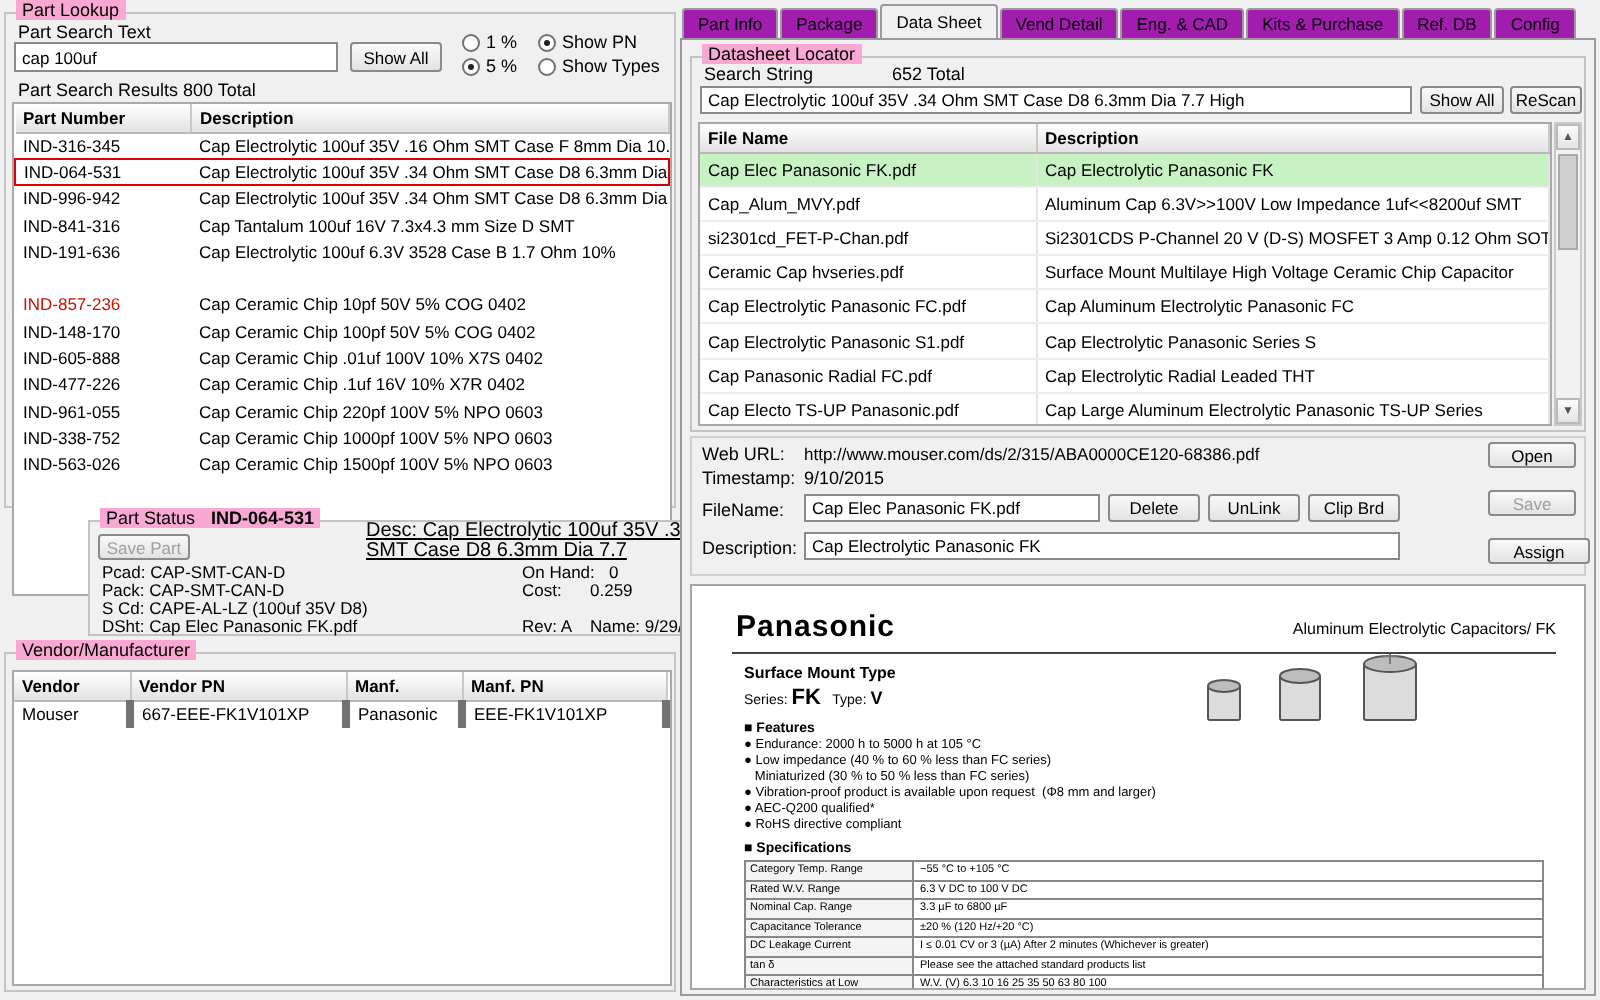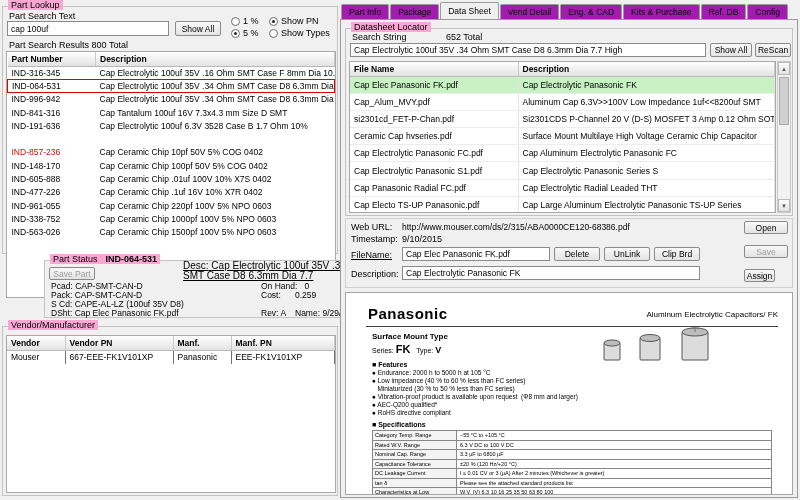--- a/index.html
+++ b/index.html
@@ -327,7 +327,7 @@
     <div class="btn" style="left:398px; top:2px; width:44px; height:13px;">Open</div>
     <span class="abs lbl" style="left:5px; top:15px;">Timestamp:</span>
     <span class="abs lbl" style="left:56px; top:15px;">9/10/2015</span>
-    <span class="abs lbl" style="left:5px; top:31px;text-decoration:underline;">FileName:</span>
+    <span class="abs lbl" style="left:5px; top:31px;">FileName:</span>
     <input type="text" class="field" style="left: 56px; top: 28px; width: 148px; height: 14px;" value="Cap Elec Panasonic FK.pdf">
     <div class="btn" style="left:208px; top:28px; width:46px; height:14px;">Delete</div>
     <div class="btn" style="left:258px; top:28px; width:46px; height:14px;">UnLink</div>

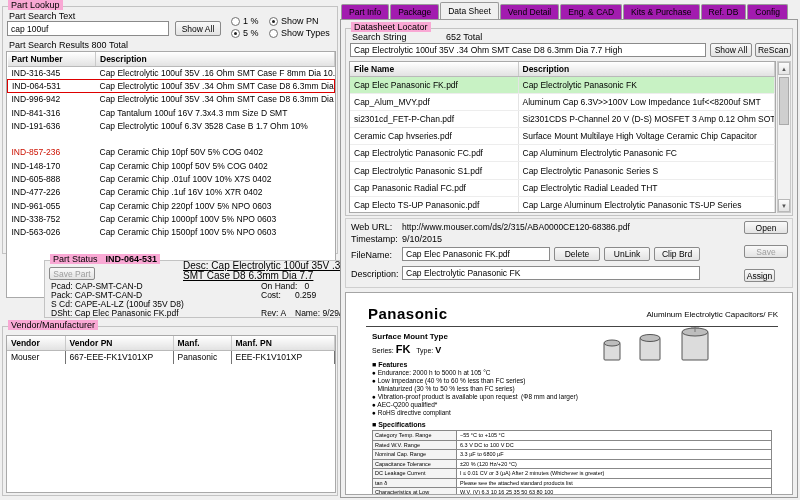--- a/index.html
+++ b/index.html
@@ -335,7 +335,7 @@
     <div class="btn disabled" style="left:398px; top:26px; width:44px; height:13px;">Save</div>
     <span class="abs lbl" style="left:5px; top:50px;">Description:</span>
     <input type="text" class="field" style="left: 56px; top: 47px; width: 298px; height: 14px;" value="Cap Electrolytic Panasonic FK">
-    <div class="btn" style="left:398px; top:50px; width:31px; height:13px;">Assign</div>
+    <div class="btn" style="left:398px; top:50px; width:51px; height:13px;">Assign</div>
   </div>
 
   <div class="pdfbox" style="left:4px; top:272px; width:448px; height:203px;">

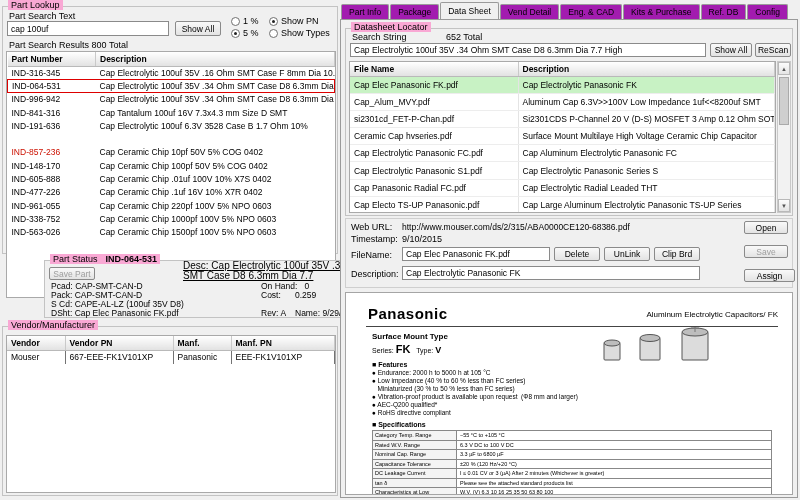--- a/index.html
+++ b/index.html
@@ -36,7 +36,7 @@
   .tbl-parts tr.redpn td:first-child { color:#cc1100; }
   .tbl-files td { height:17.2px; border-right:1px solid #e4e4e4; border-bottom:1px solid #ededed; }
   .tbl-files tr.green td { background:#c8f2c4; }
-  .tbl-vendor td { height:13.5px; border-right:1px solid #737373; }
+  .tbl-vendor td { height:13.5px; border-right:4px solid #737373; }
   .radio-item { position:absolute; display:flex; align-items:center; gap:3px; height:10px; }
   .radio { width:9px; height:9px; border:1px solid #707070; border-radius:50%; background:#fff; position:relative; flex:0 0 9px; }
   .radio.checked::after { content:""; position:absolute; left:2px; top:2px; width:3px; height:3px; border-radius:50%; background:#222; }

